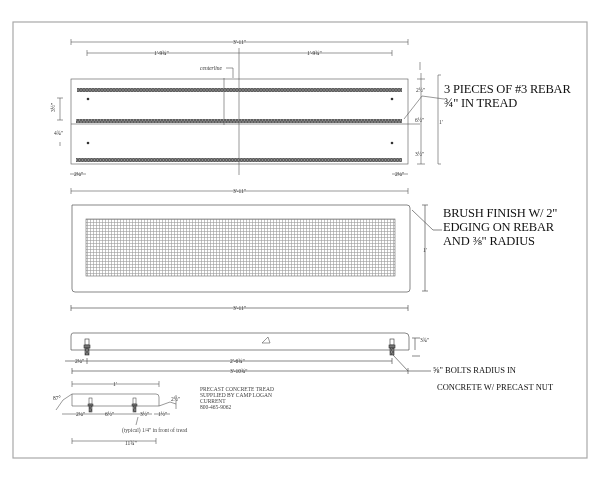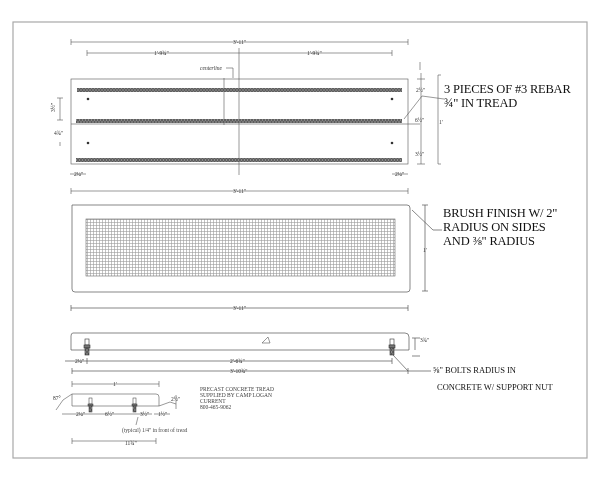--- a/index.html
+++ b/index.html
@@ -198,7 +198,7 @@
 
 <div class="note big" style="left:443px; top:206px;">
   <div>BRUSH FINISH W/ 2"</div>
-  <div>RADIUS ON SIDES</div>
+  <div>EDGING ON REBAR</div>
   <div>AND ⅜" RADIUS</div>
 </div>
 

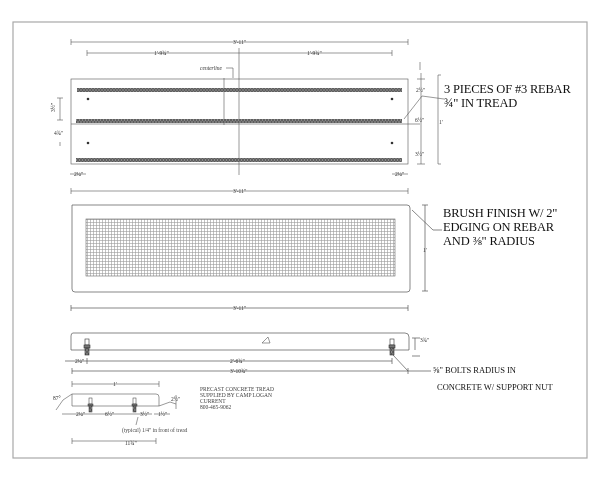--- a/index.html
+++ b/index.html
@@ -206,7 +206,7 @@
   <span>⅝"</span>
   <span>BOLTS  RADIUS IN</span>
 </div>
-<div class="note mid" style="left:437px; top:383px;">CONCRETE W/ SUPPORT NUT</div>
+<div class="note mid" style="left:437px; top:383px;">CONCRETE W/ PRECAST NUT</div>
 
 <div class="note small" style="left:200px; top:386px;">
   <div>PRECAST CONCRETE TREAD</div>

